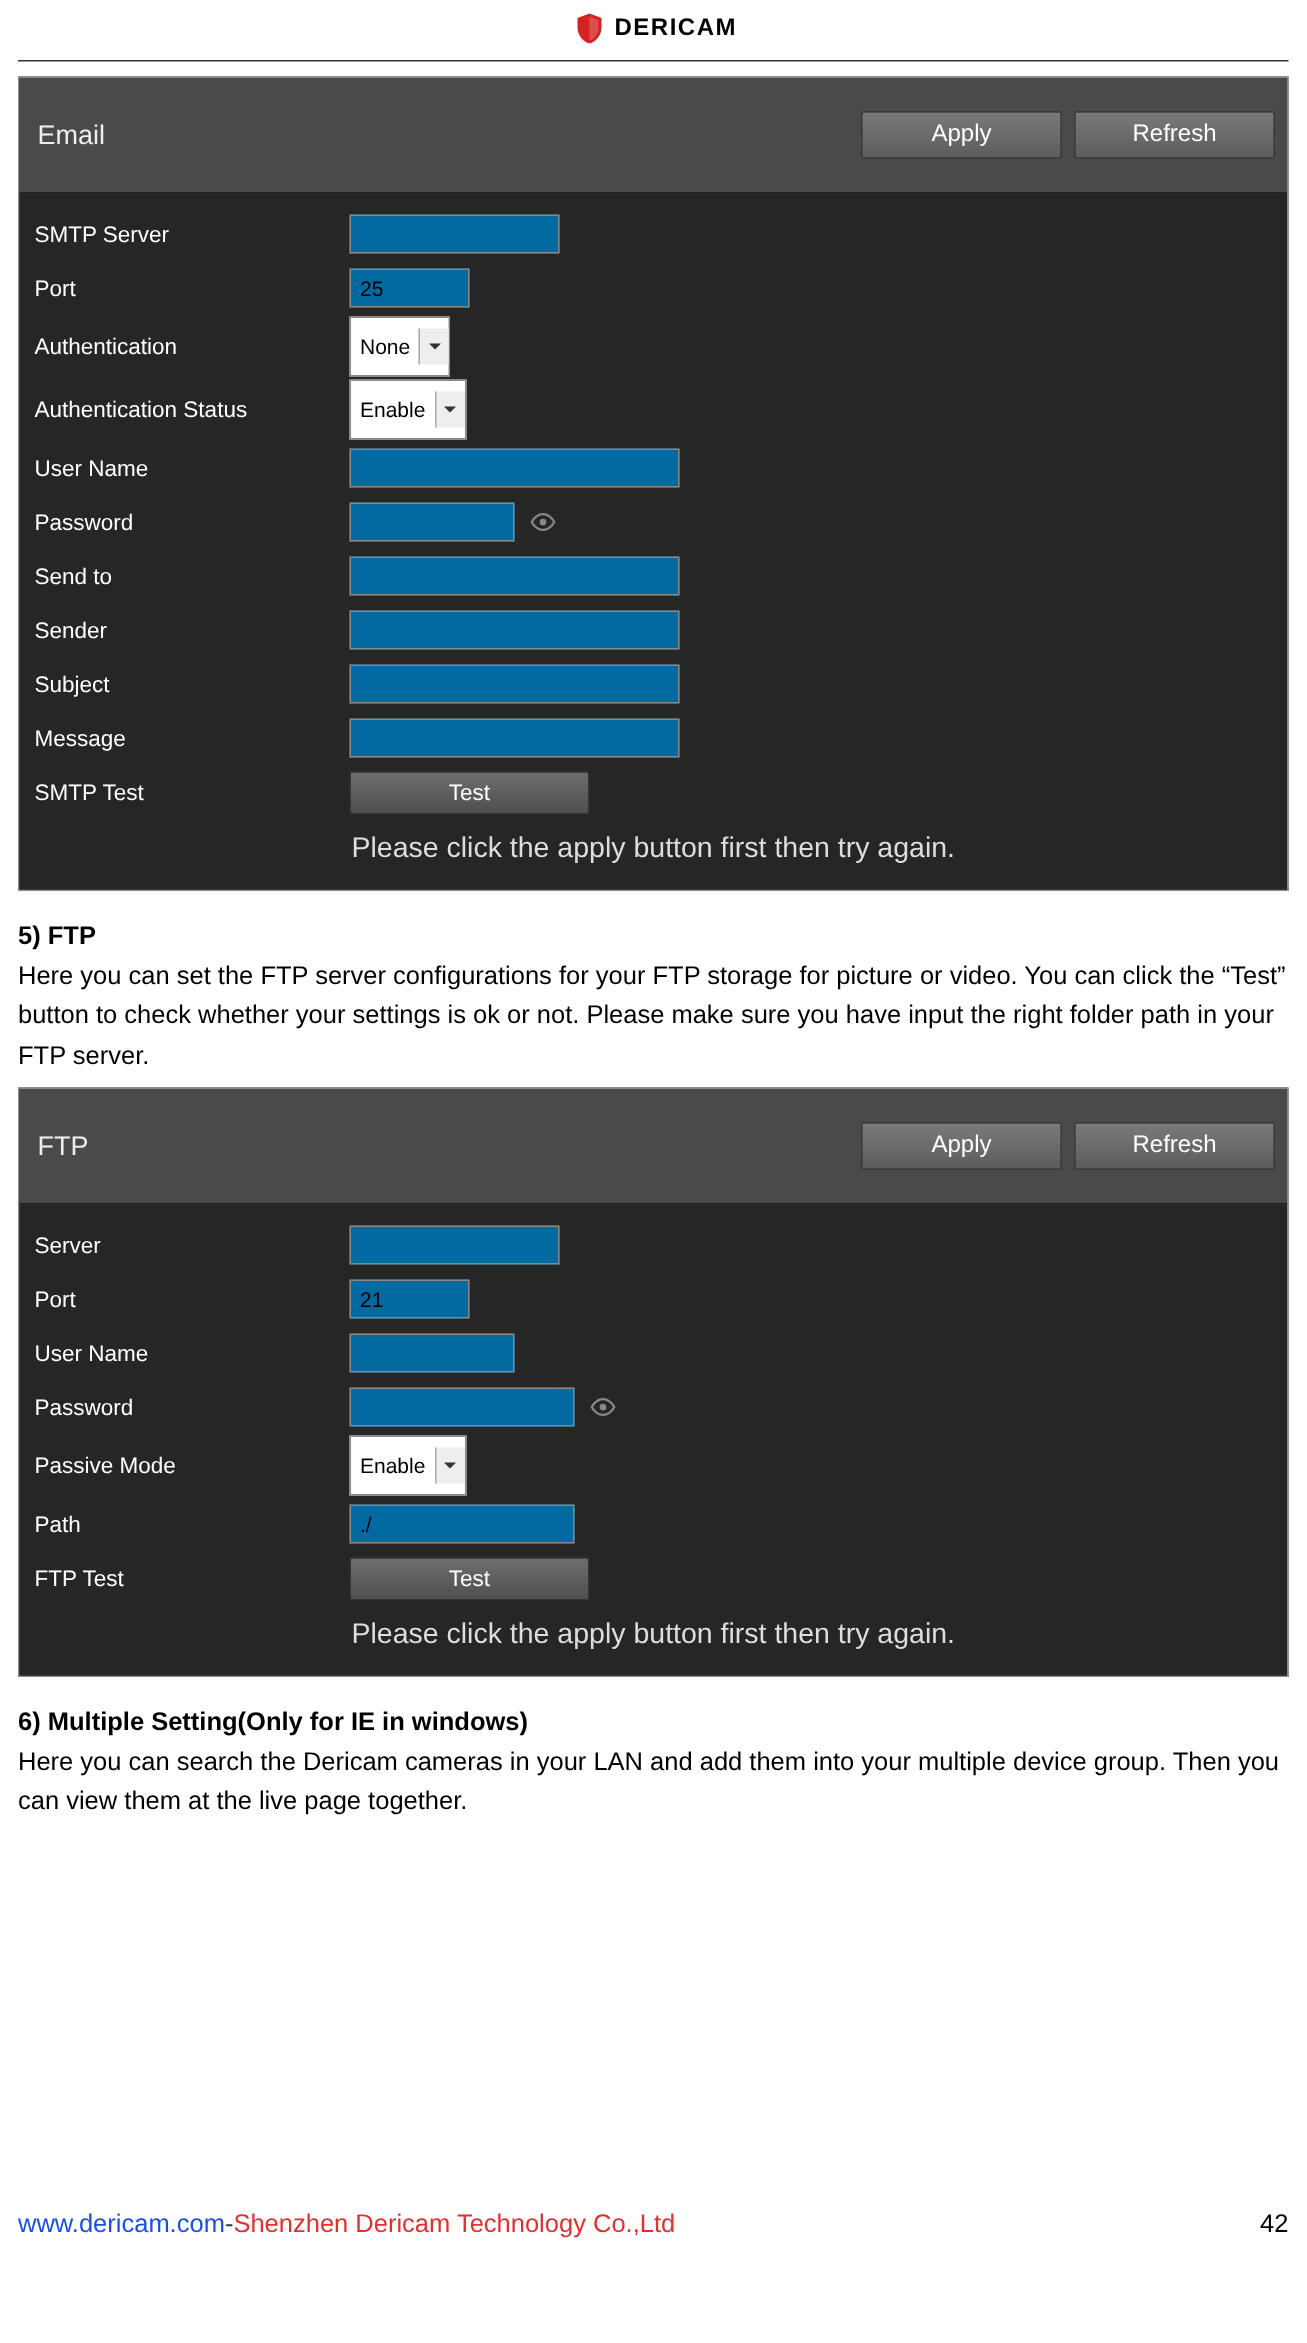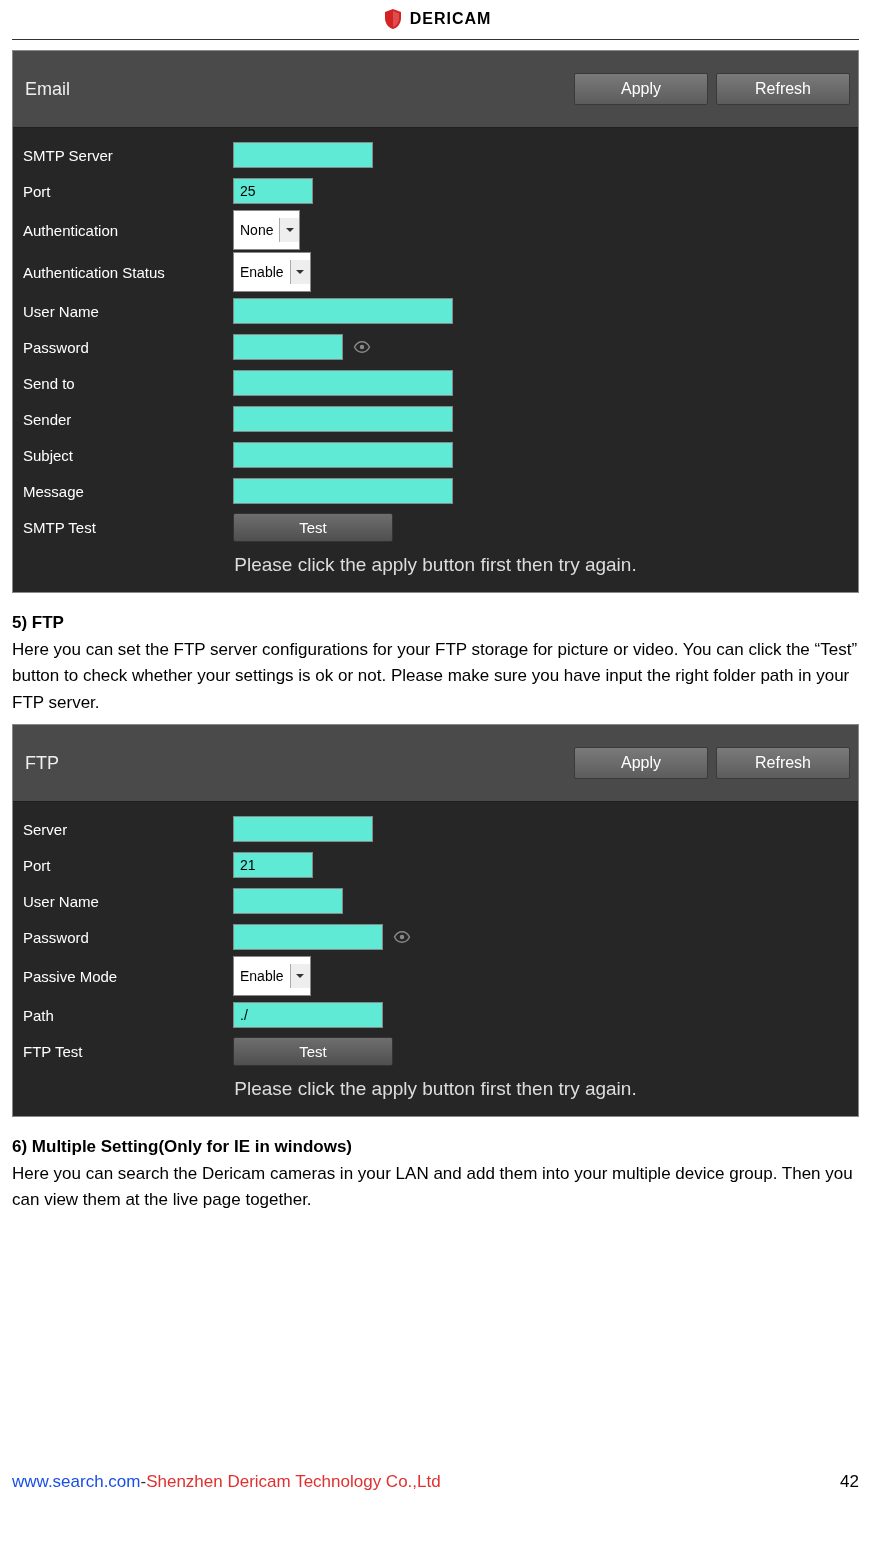--- a/index.html
+++ b/index.html
@@ -88,7 +88,7 @@
     font-size: 15px;
   }
   .txt {
-    background: #5eead4;
+    background: #0369a1;
     border: 1px solid #888;
     height: 26px;
     padding: 2px 6px;

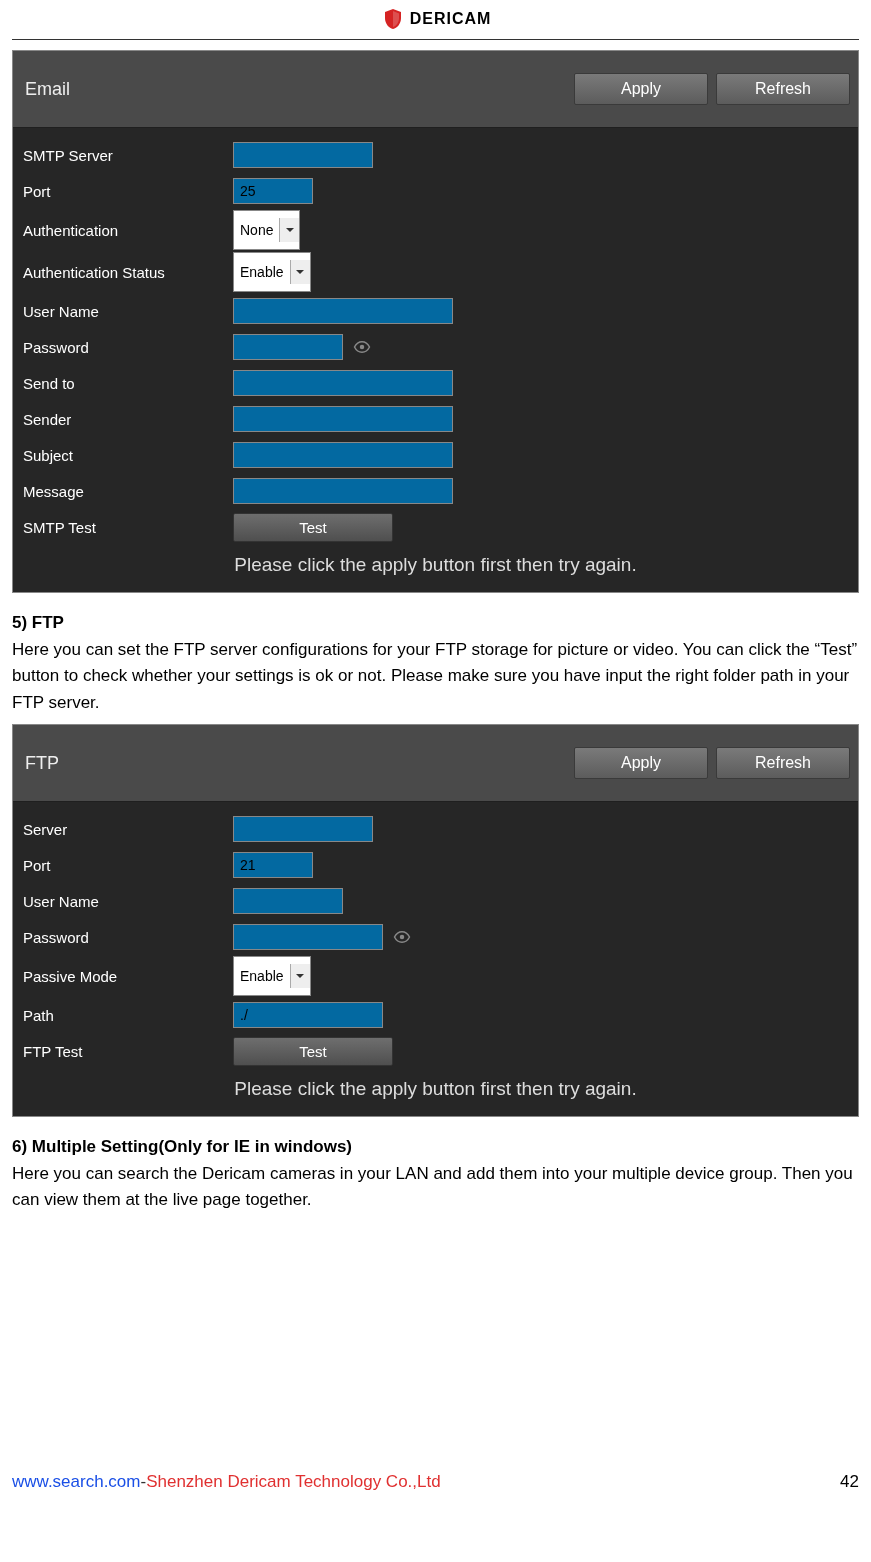--- a/index.html
+++ b/index.html
@@ -322,7 +322,7 @@
 
 <div class="footer">
   <span>
-    <span class="site">www.search.com</span><span class="dash">-</span><span class="company">Shenzhen Dericam Technology Co.,Ltd</span>
+    <span class="site">www.dericam.com</span><span class="dash">-</span><span class="company">Shenzhen Dericam Technology Co.,Ltd</span>
   </span>
   <span class="pageno">42</span>
 </div>

